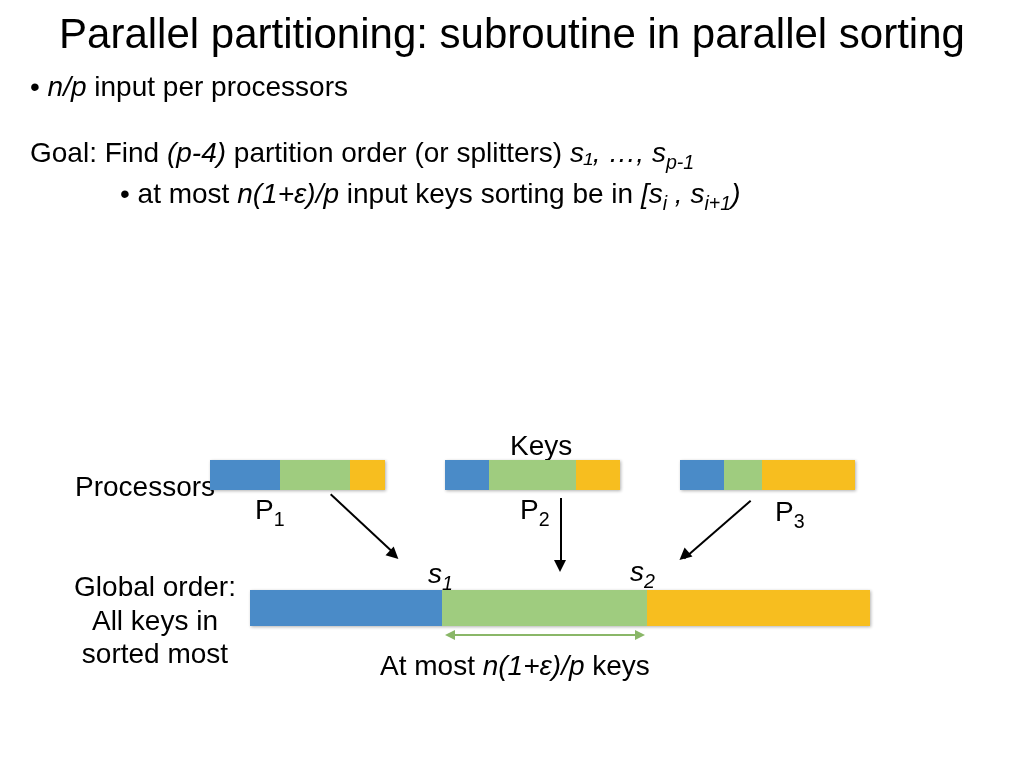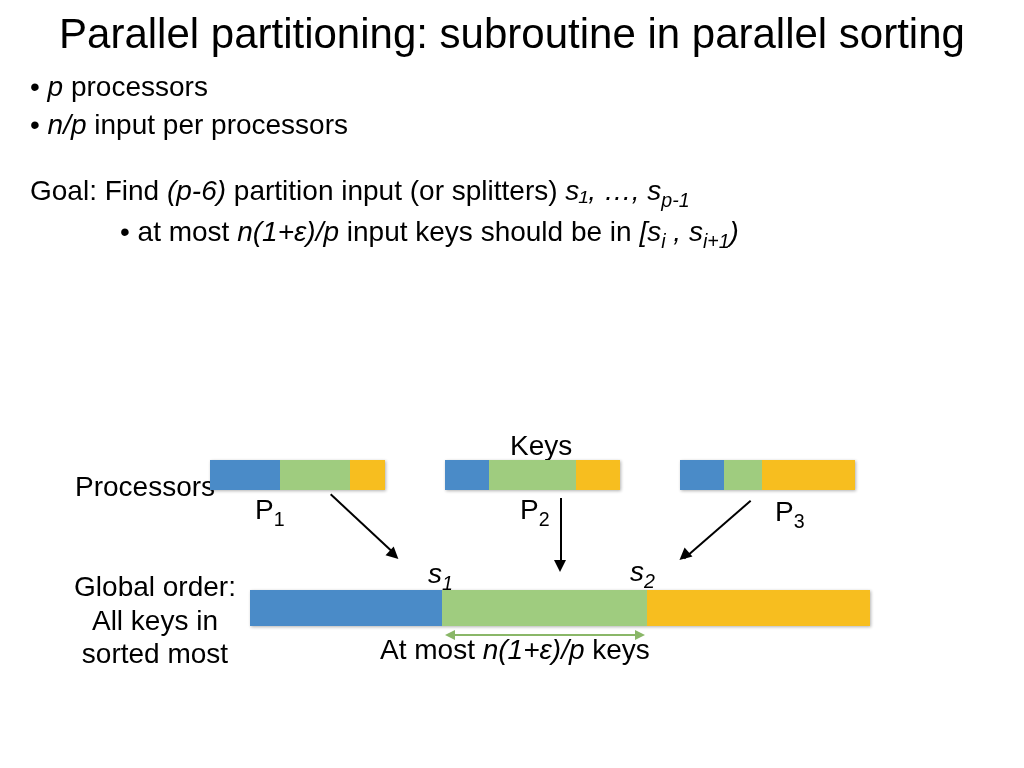--- a/index.html
+++ b/index.html
@@ -101,9 +101,6 @@
 
   <div class="content">
     <div class="bullet">
-      <span class="italic">p</span><span> processors</span>
-    </div>
-    <div class="bullet">
       <span class="italic">n/p</span><span> input per processors</span>
     </div>
     <div style="height:28px;"></div>

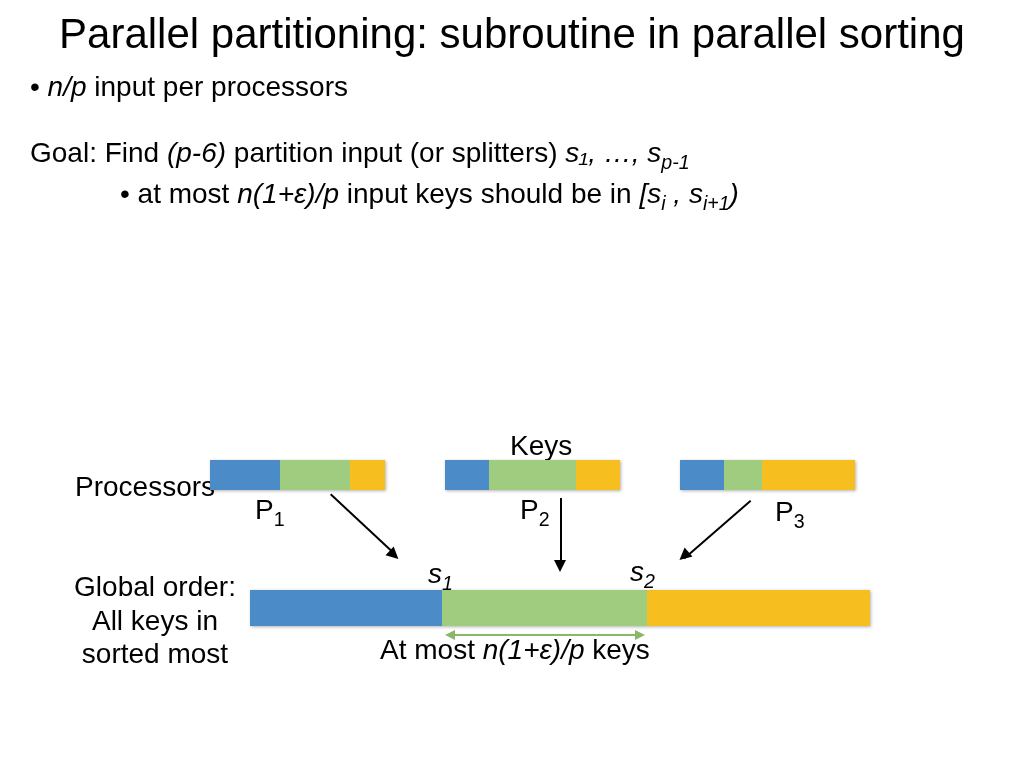--- a/index.html
+++ b/index.html
@@ -105,7 +105,7 @@
     </div>
     <div style="height:28px;"></div>
     <div>
-      <span>Goal: Find </span><span class="italic">(p-6)</span><span> partition input (or splitters) </span><span class="italic"><span>s₁, …, s</span><sub>p-1</sub></span>
+      <span>Goal: Find </span><span class="italic">(p-4)</span><span> partition input (or splitters) </span><span class="italic"><span>s₁, …, s</span><sub>p-1</sub></span>
     </div>
     <div class="sub-bullet">
       <span>at most </span><span class="italic">n(1+ε)/p</span><span> input keys should be in </span><span class="italic"><span>[s</span><sub>i</sub><span> , s</span><sub>i+1</sub><span>)</span></span>

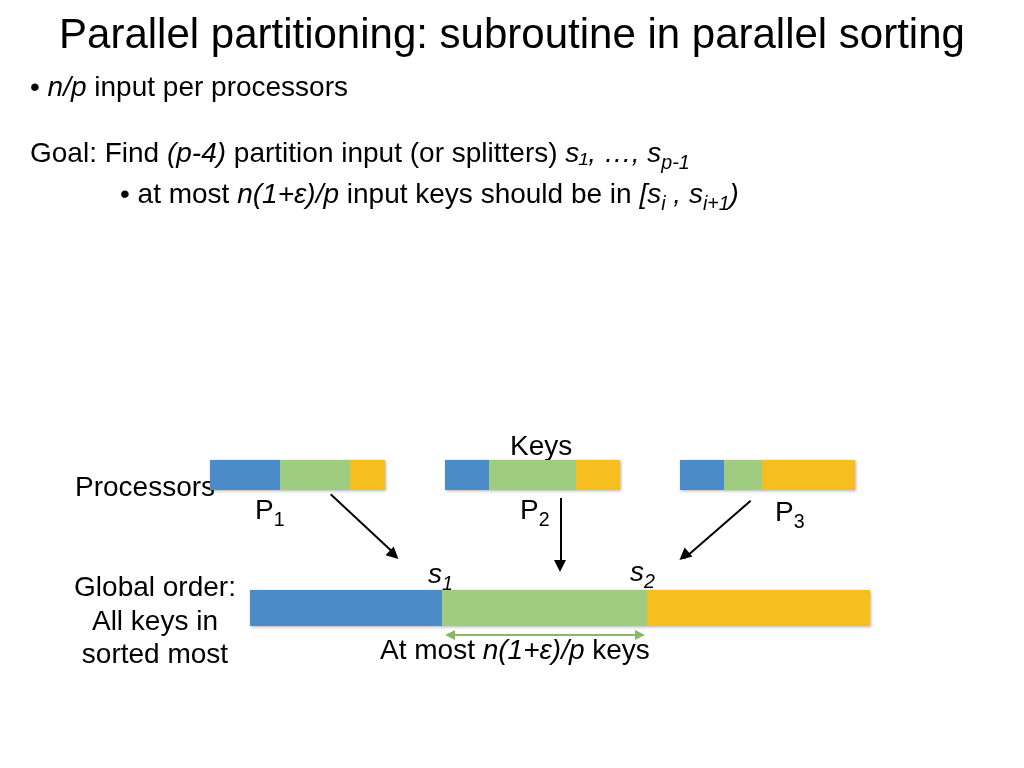--- a/index.html
+++ b/index.html
@@ -105,7 +105,7 @@
     </div>
     <div style="height:28px;"></div>
     <div>
-      <span>Goal: Find </span><span class="italic">(p-4)</span><span> partition input (or splitters) </span><span class="italic"><span>s₁, …, s</span><sub>p-1</sub></span>
+      <span>Goal: Find </span><span class="italic">(p-4)</span><span> partition order (or splitters) </span><span class="italic"><span>s₁, …, s</span><sub>p-1</sub></span>
     </div>
     <div class="sub-bullet">
       <span>at most </span><span class="italic">n(1+ε)/p</span><span> input keys should be in </span><span class="italic"><span>[s</span><sub>i</sub><span> , s</span><sub>i+1</sub><span>)</span></span>

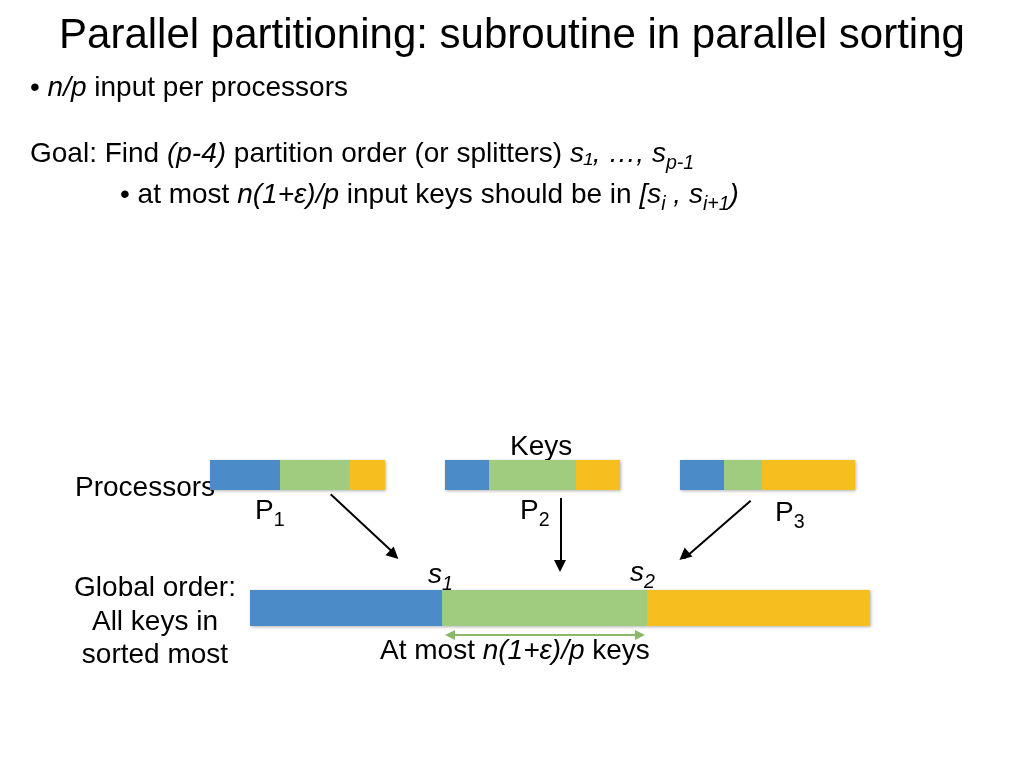--- a/index.html
+++ b/index.html
@@ -108,7 +108,7 @@
       <span>Goal: Find </span><span class="italic">(p-4)</span><span> partition order (or splitters) </span><span class="italic"><span>s₁, …, s</span><sub>p-1</sub></span>
     </div>
     <div class="sub-bullet">
-      <span>at most </span><span class="italic">n(1+ε)/p</span><span> input keys should be in </span><span class="italic"><span>[s</span><sub>i</sub><span> , s</span><sub>i+1</sub><span>)</span></span>
+      <span>at most </span><span class="italic">n(1+ε)/p</span><span> input keys sorting be in </span><span class="italic"><span>[s</span><sub>i</sub><span> , s</span><sub>i+1</sub><span>)</span></span>
     </div>
   </div>
 

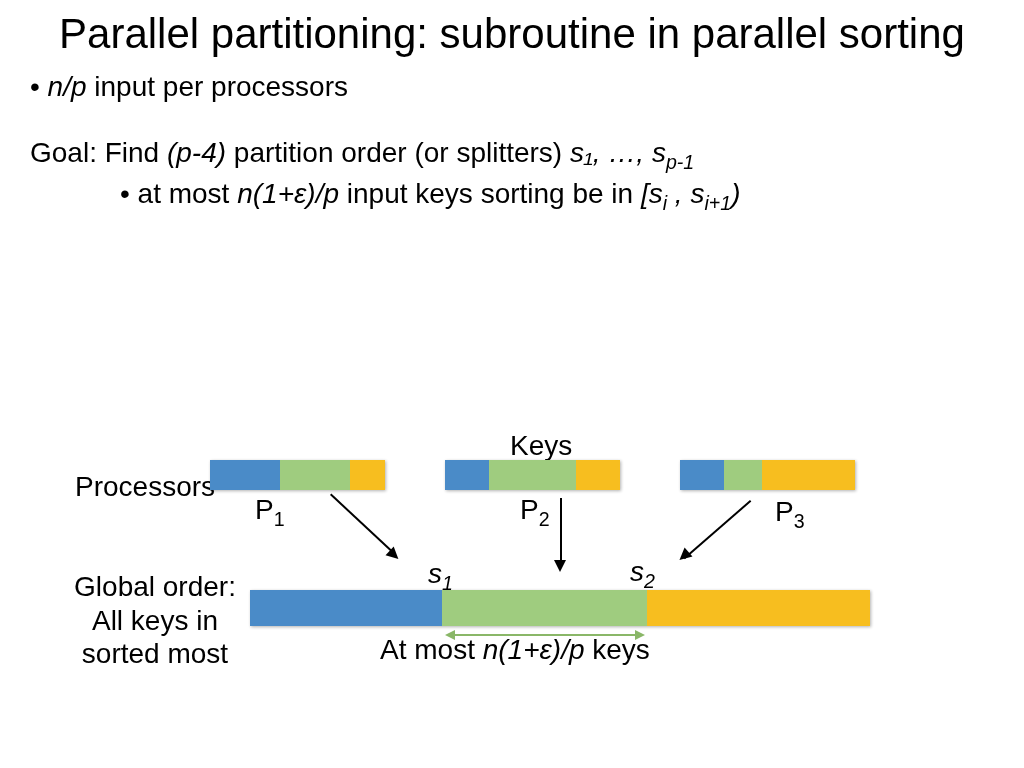--- a/index.html
+++ b/index.html
@@ -160,7 +160,7 @@
 
     <div class="h-arrow" style="left:425px; top:204px; width:180px;"></div>
 
-    <div class="lbl" style="left:350px; top:204px;text-align:center;">
+    <div class="lbl" style="left:350px; top:220px;text-align:center;">
       <span>At most  </span><span class="italic">n(1+ε)/p</span><span> keys</span>
     </div>
 

